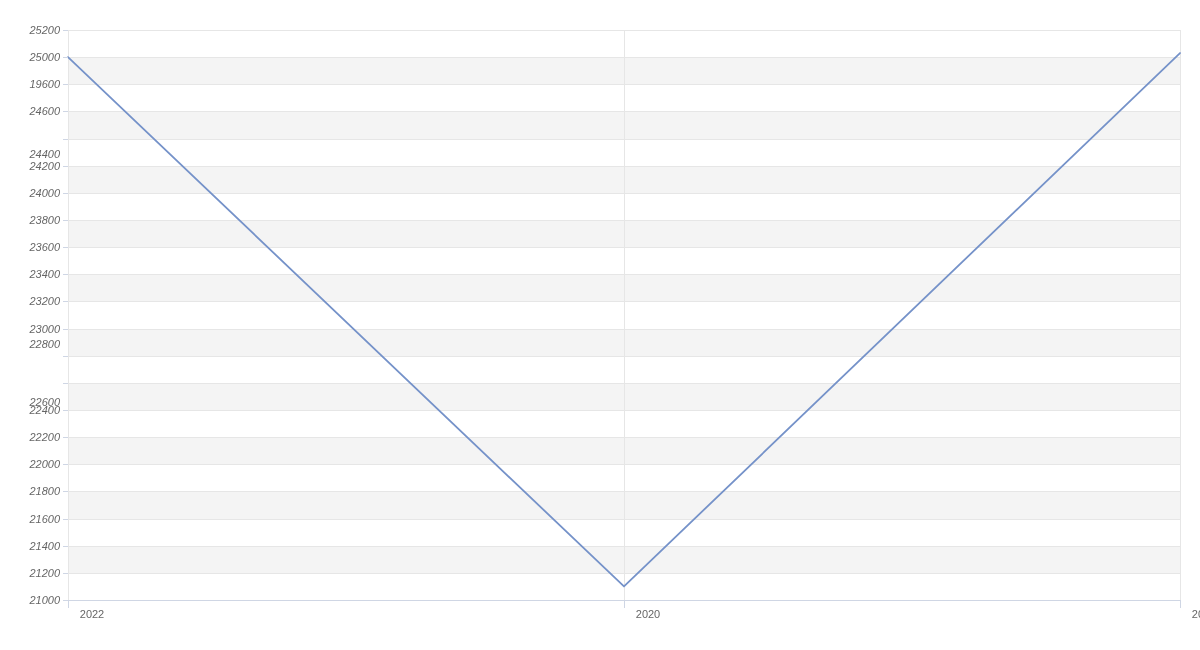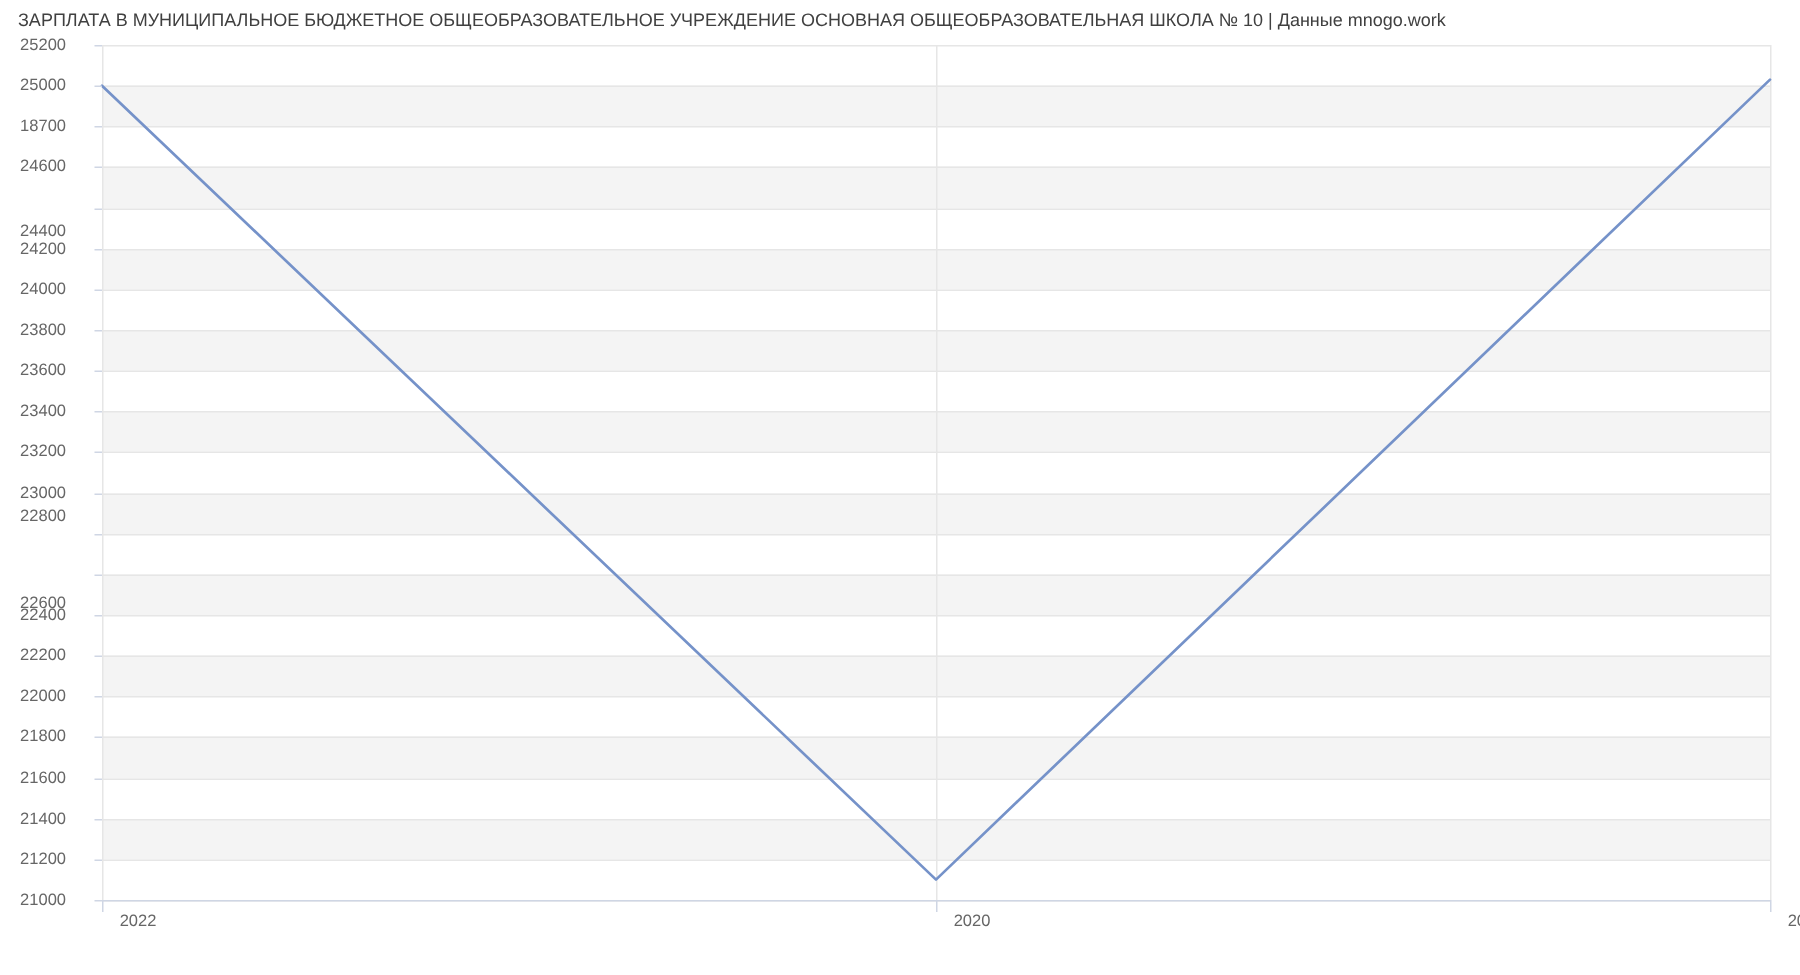--- a/index.html
+++ b/index.html
@@ -109,7 +109,6 @@
 <body>
 
 <div class="chart">
-  <div class="title">ЗАРПЛАТА В МУНИЦИПАЛЬНОЕ БЮДЖЕТНОЕ ОБЩЕОБРАЗОВАТЕЛЬНОЕ УЧРЕЖДЕНИЕ ОСНОВНАЯ ОБЩЕОБРАЗОВАТЕЛЬНАЯ ШКОЛА № 10 | Данные mnogo.work</div>
   <div class="plot">
       <div class="grid-band" style="top: 27.1429px; height: 27.1429px;"></div>
       <div class="grid-band" style="top: 81.4286px; height: 27.1429px;"></div>

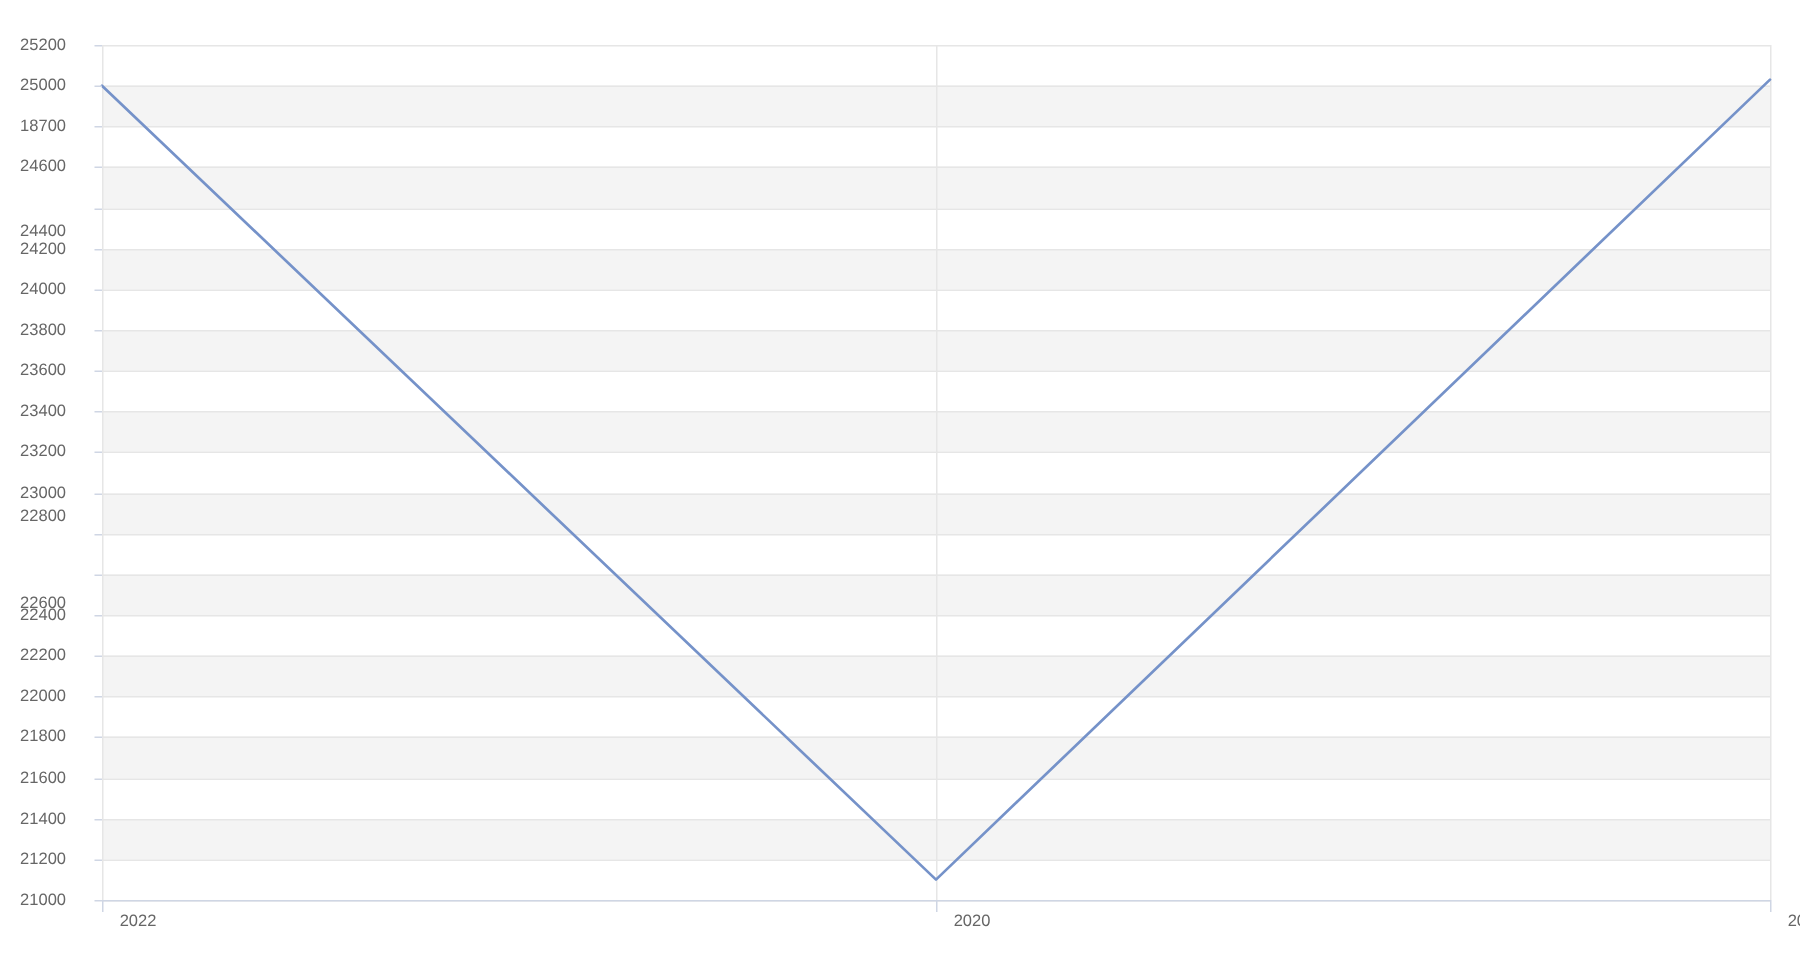--- a/index.html
+++ b/index.html
@@ -60,11 +60,12 @@
   .y-tick {
     position: absolute;
     right: 100%;
-    margin-right: 24px;
+    margin-right: 8px;
     transform: translateY(-50%);
     font-size: 11px;
     color: #666;
     white-space: nowrap;
+    font-style: italic;
   }
   .x-tick {
     position: absolute;

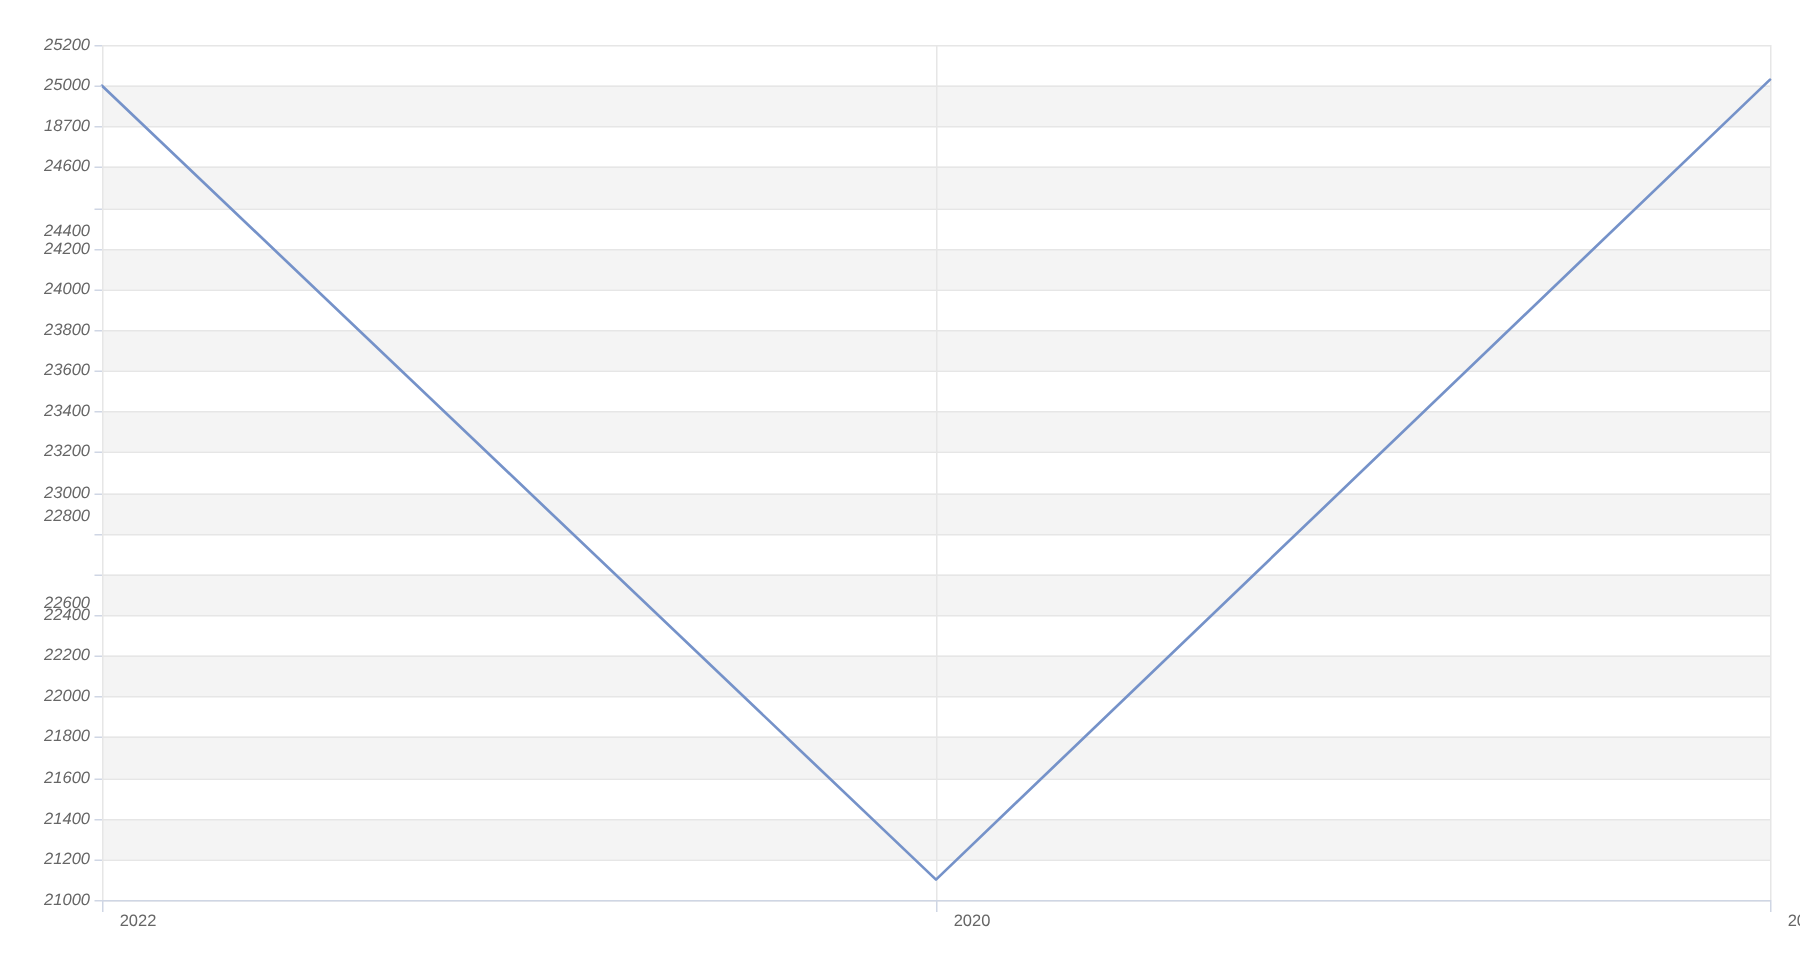--- a/index.html
+++ b/index.html
@@ -188,7 +188,7 @@
       <div class="tick-mark-y" style="top: 81.4286px;"></div>
       <div class="y-tick" style="top: 81.4286px;">24600</div>
       <div class="tick-mark-y" style="top: 54.2857px;"></div>
-      <div class="y-tick" style="top: 54.2857px;">18700</div>
+      <div class="y-tick" style="top: 54.2857px;">19600</div>
       <div class="tick-mark-y" style="top: 27.1429px;"></div>
       <div class="y-tick" style="top: 27.1429px;">25000</div>
       <div class="tick-mark-y" style="top: 0px;"></div>

